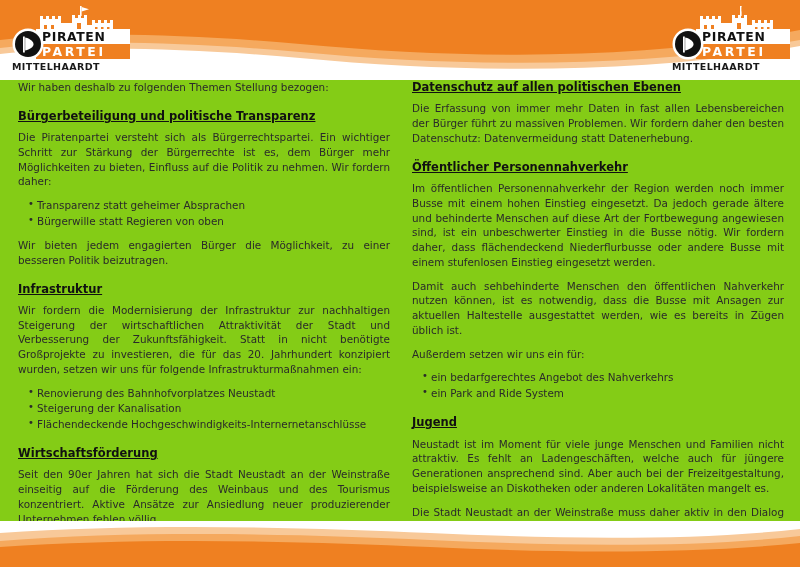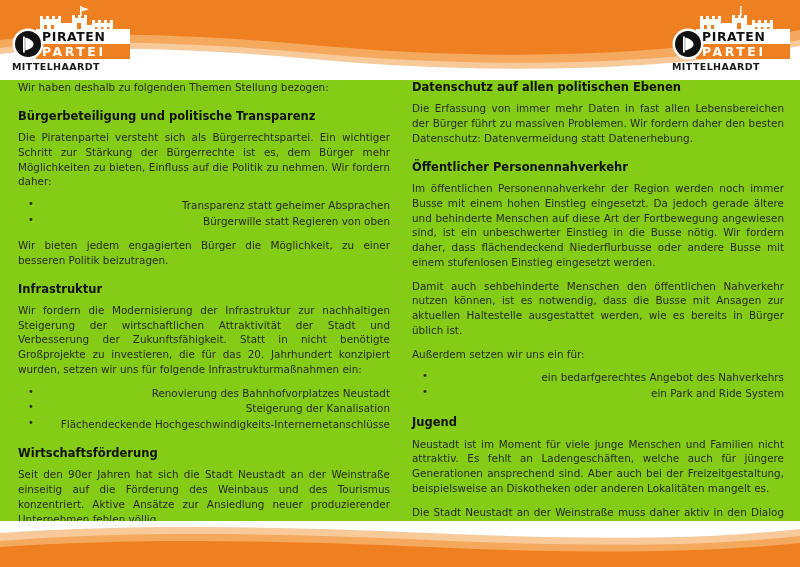--- a/index.html
+++ b/index.html
@@ -86,6 +86,7 @@
     margin: 0 0 7px 0;
     line-height: 1.25;
     font-family: "DejaVu Sans", sans-serif;
+    text-decoration: underline;
   }
   p.para {
     font-size: 10.4px;

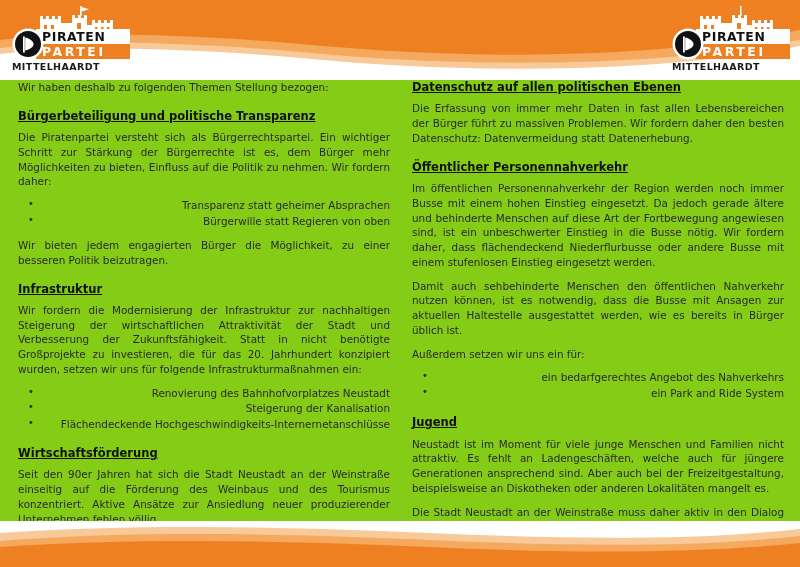--- a/index.html
+++ b/index.html
@@ -110,7 +110,6 @@
     position: relative;
     padding-left: 9px;
     font-family: "DejaVu Sans", sans-serif;
-    text-align: right;
   }
   ul.bullets li::before {
     content: "\2022";

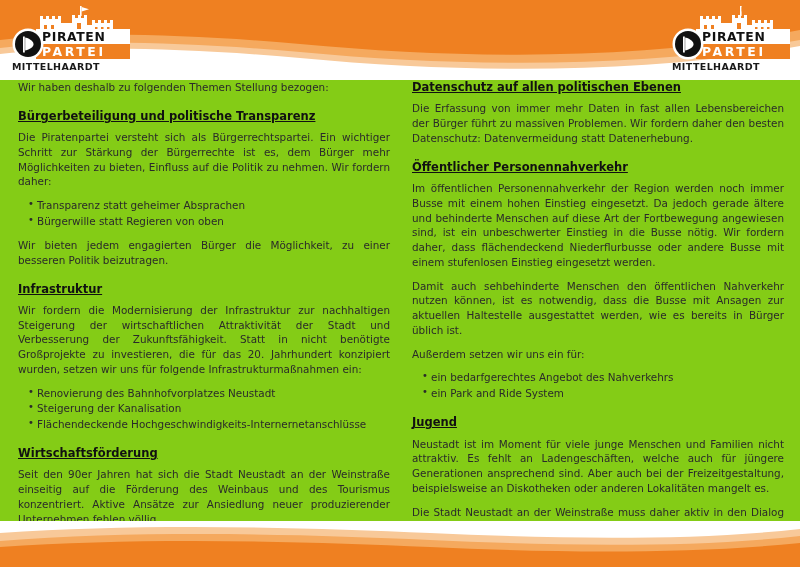--- a/index.html
+++ b/index.html
@@ -268,7 +268,7 @@
           <div class="block">
             <h2 class="section-title">Öffentlicher Personennahverkehr</h2>
             <p class="para">Im öffentlichen Personennahverkehr der Region werden noch immer Busse mit einem hohen Einstieg eingesetzt. Da jedoch gerade ältere und behinderte Menschen auf diese Art der Fortbewegung angewiesen sind, ist ein unbeschwerter Einstieg in die Busse nötig. Wir fordern daher, dass flächendeckend Niederflurbusse oder andere Busse mit einem stufenlosen Einstieg eingesetzt werden.</p>
-            <p class="para">Damit auch sehbehinderte Menschen den öffentlichen Nahverkehr nutzen können, ist es notwendig, dass die Busse mit Ansagen zur aktuellen Haltestelle ausgestattet werden, wie es bereits in Bürger üblich ist.</p>
+            <p class="para">Damit auch sehbehinderte Menschen den öffentlichen Nahverkehr nutzen können, ist es notwendig, dass die Busse mit Ansagen zur aktuellen Haltestelle ausgestattet werden, wie es bereits in Zügen üblich ist.</p>
             <p class="para">Außerdem setzen wir uns ein für:</p>
             <ul class="bullets">
               <li>ein bedarfgerechtes Angebot des Nahverkehrs</li>

